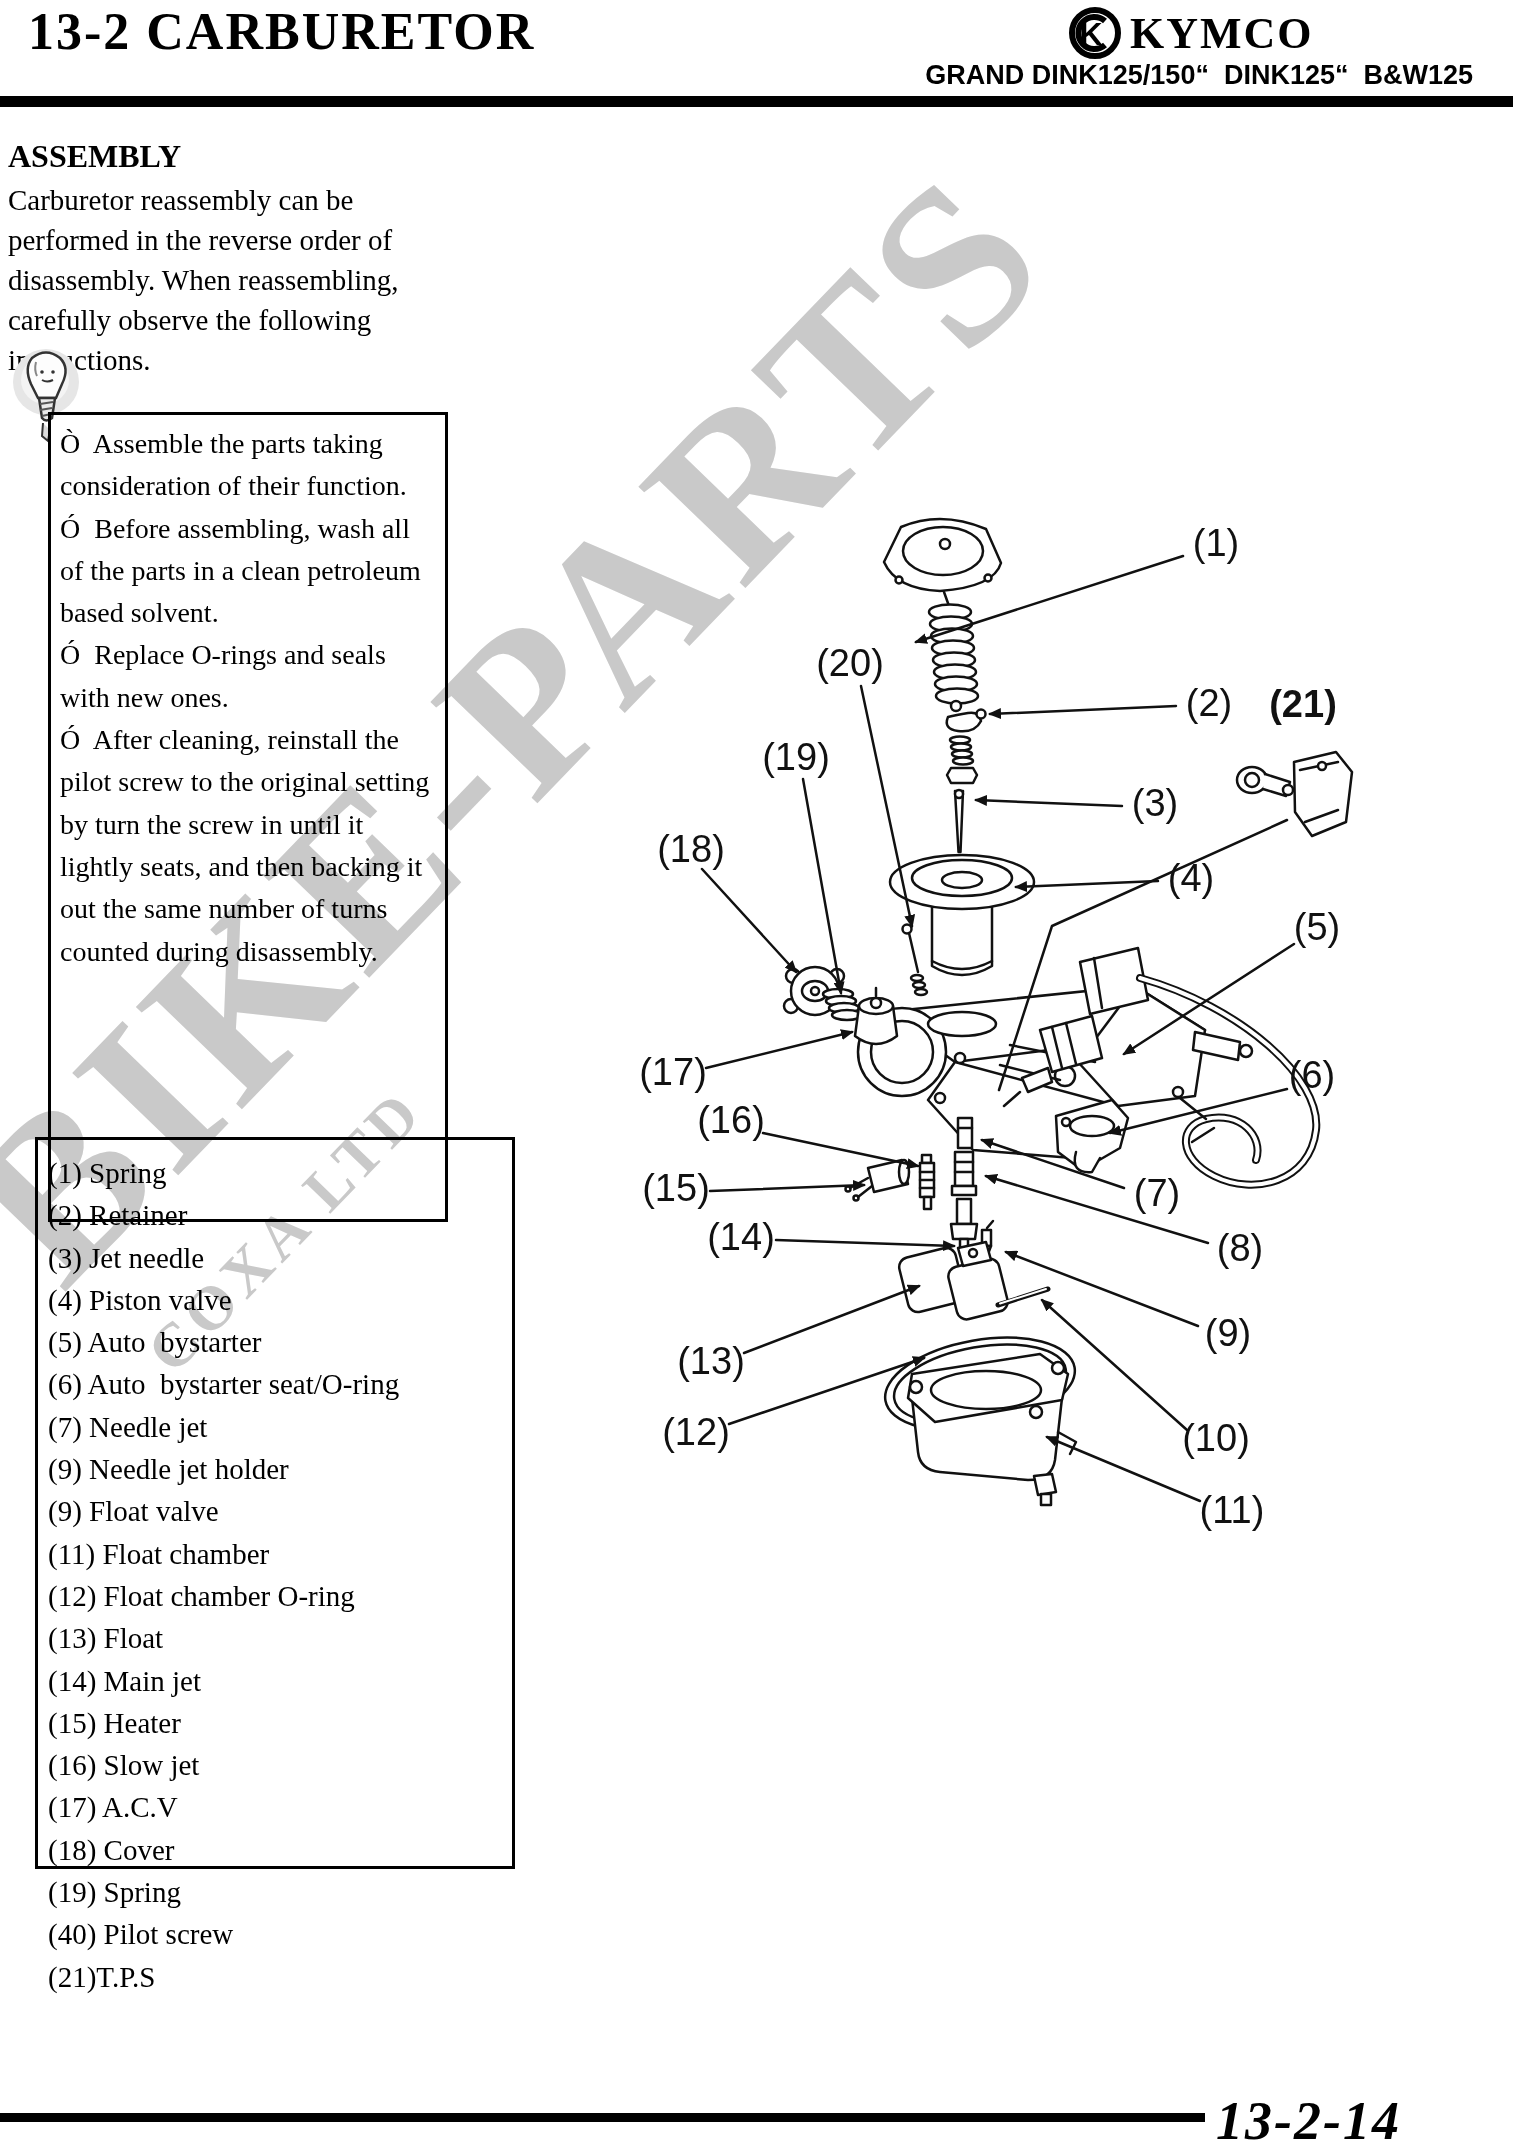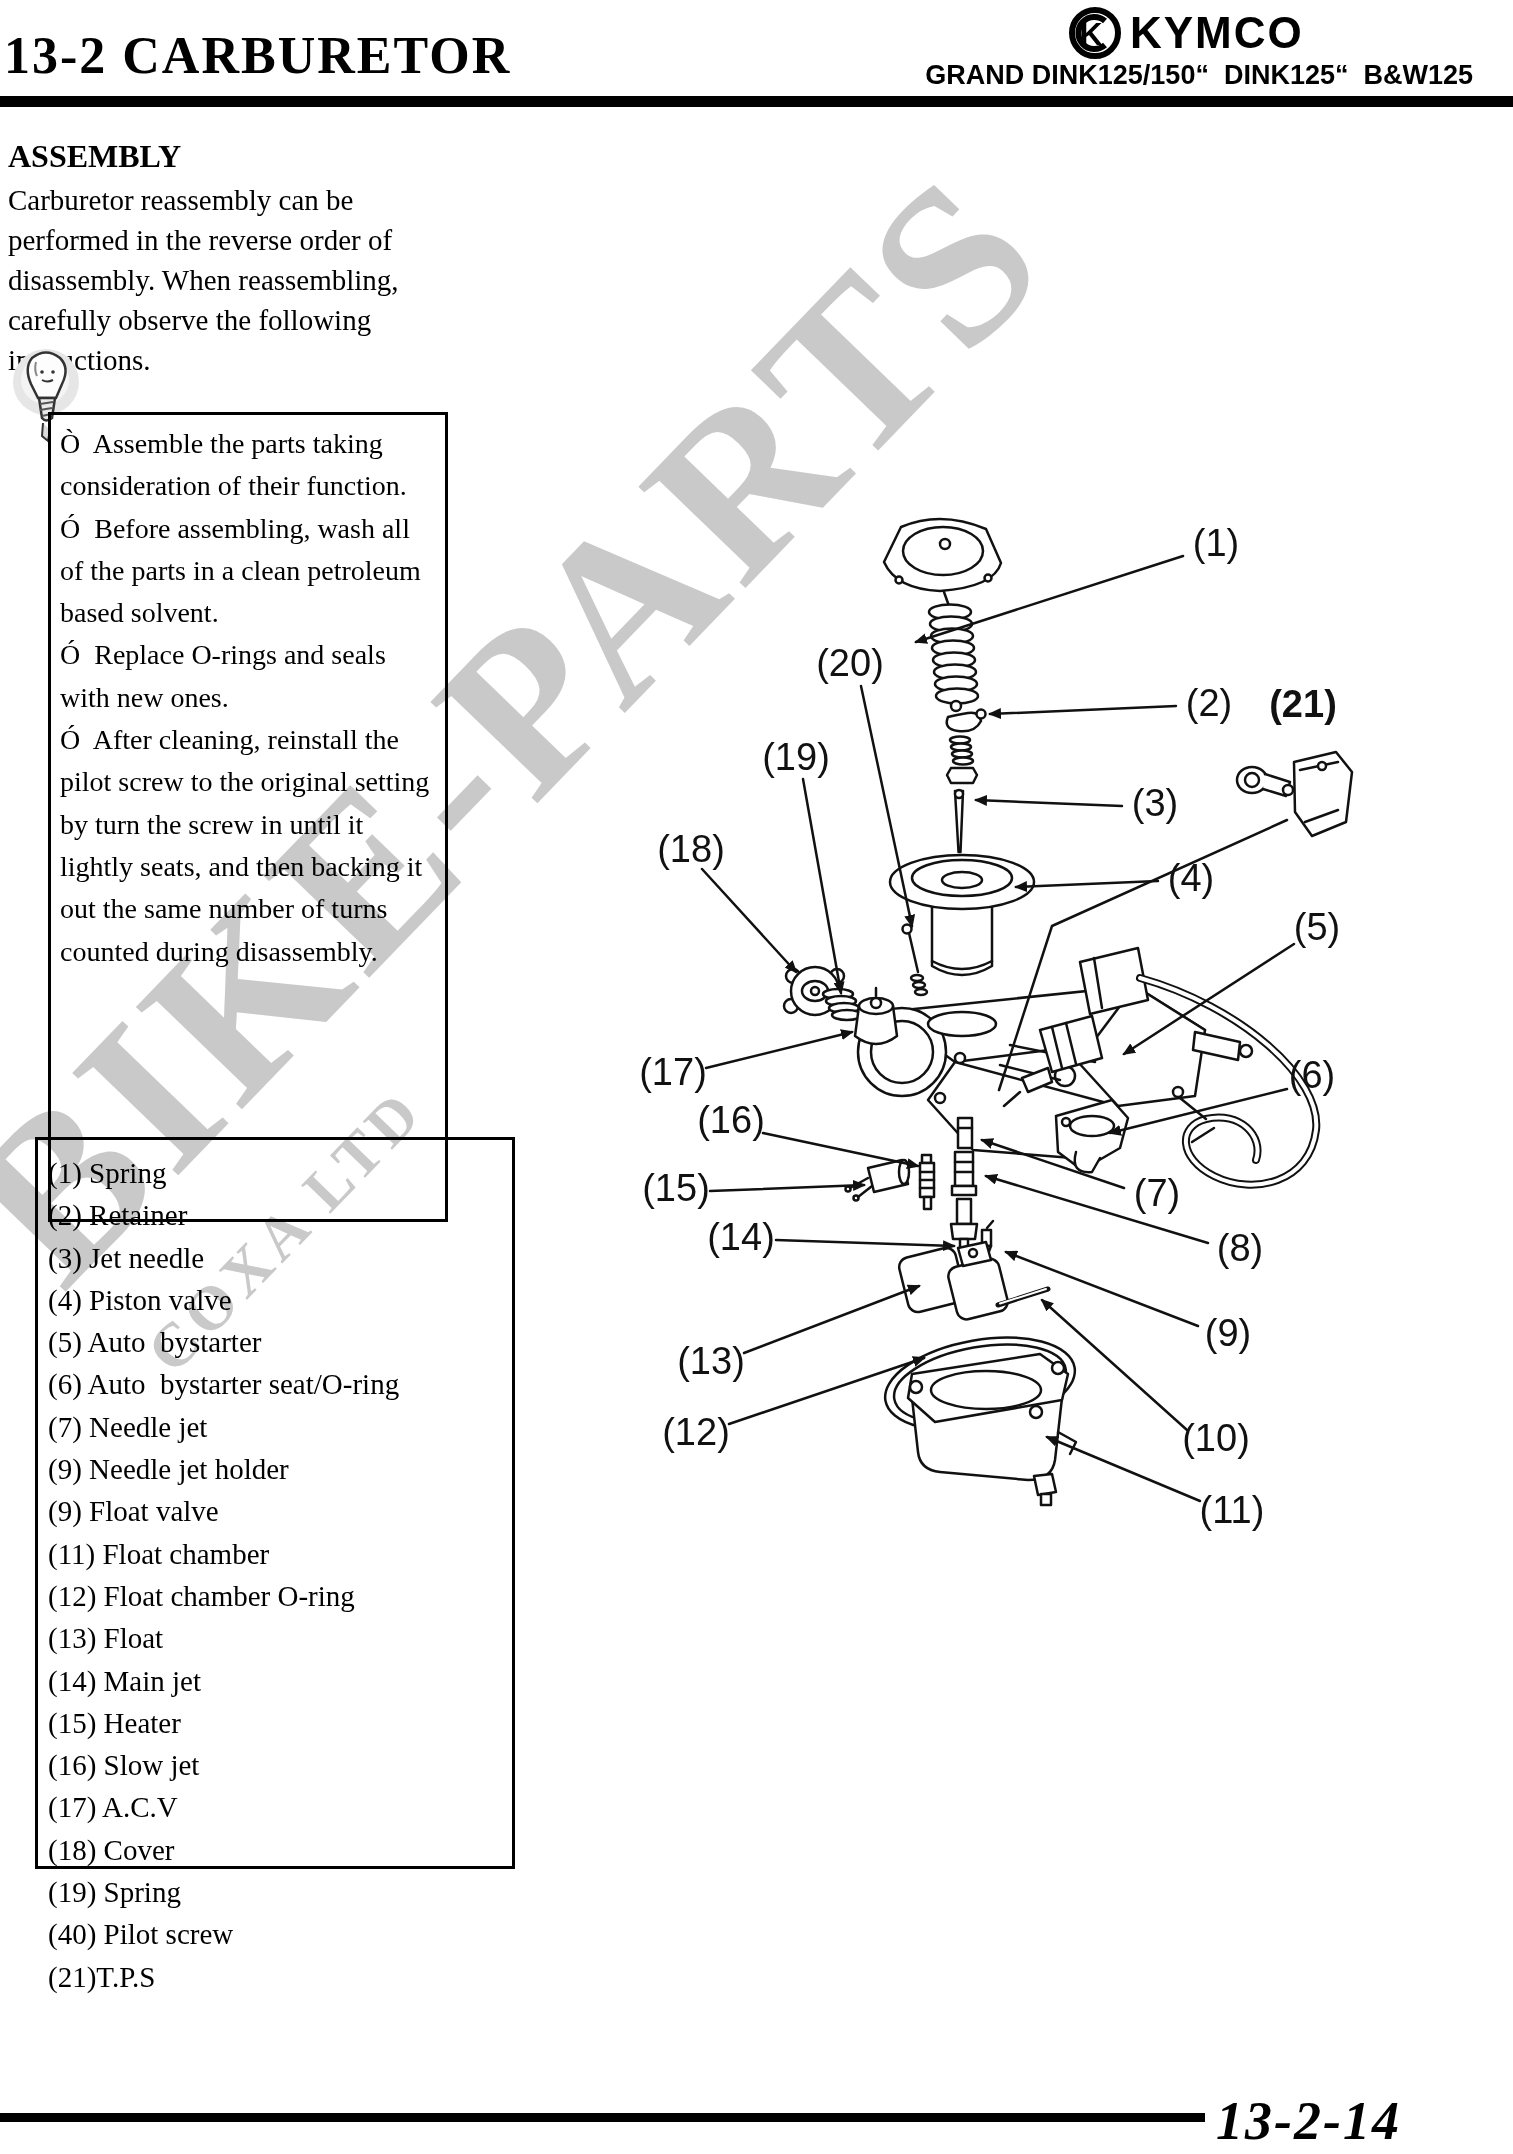--- a/index.html
+++ b/index.html
@@ -8,8 +8,8 @@
   .layer{position:absolute;left:0;top:0;}
 
   
-  .page-title{position:absolute;left:4px;top:2px;font-size:52px;font-weight:bold;
-              letter-spacing:2px;font-family:"Liberation Serif",serif;margin-top:24px;}
+  .page-title{position:absolute;left:28px;top:2px;font-size:52px;font-weight:bold;
+              letter-spacing:2px;font-family:"Liberation Serif",serif;}
   .brand{position:absolute;left:1068px;top:6px;display:flex;align-items:center;gap:8px;}
   .brand-name{font-family:Liberation Sans, sans-serif;font-weight:bold;font-size:44px;letter-spacing:2px;}
   .models{position:absolute;top:60px;right:40px;font-family:"Liberation Sans",sans-serif;

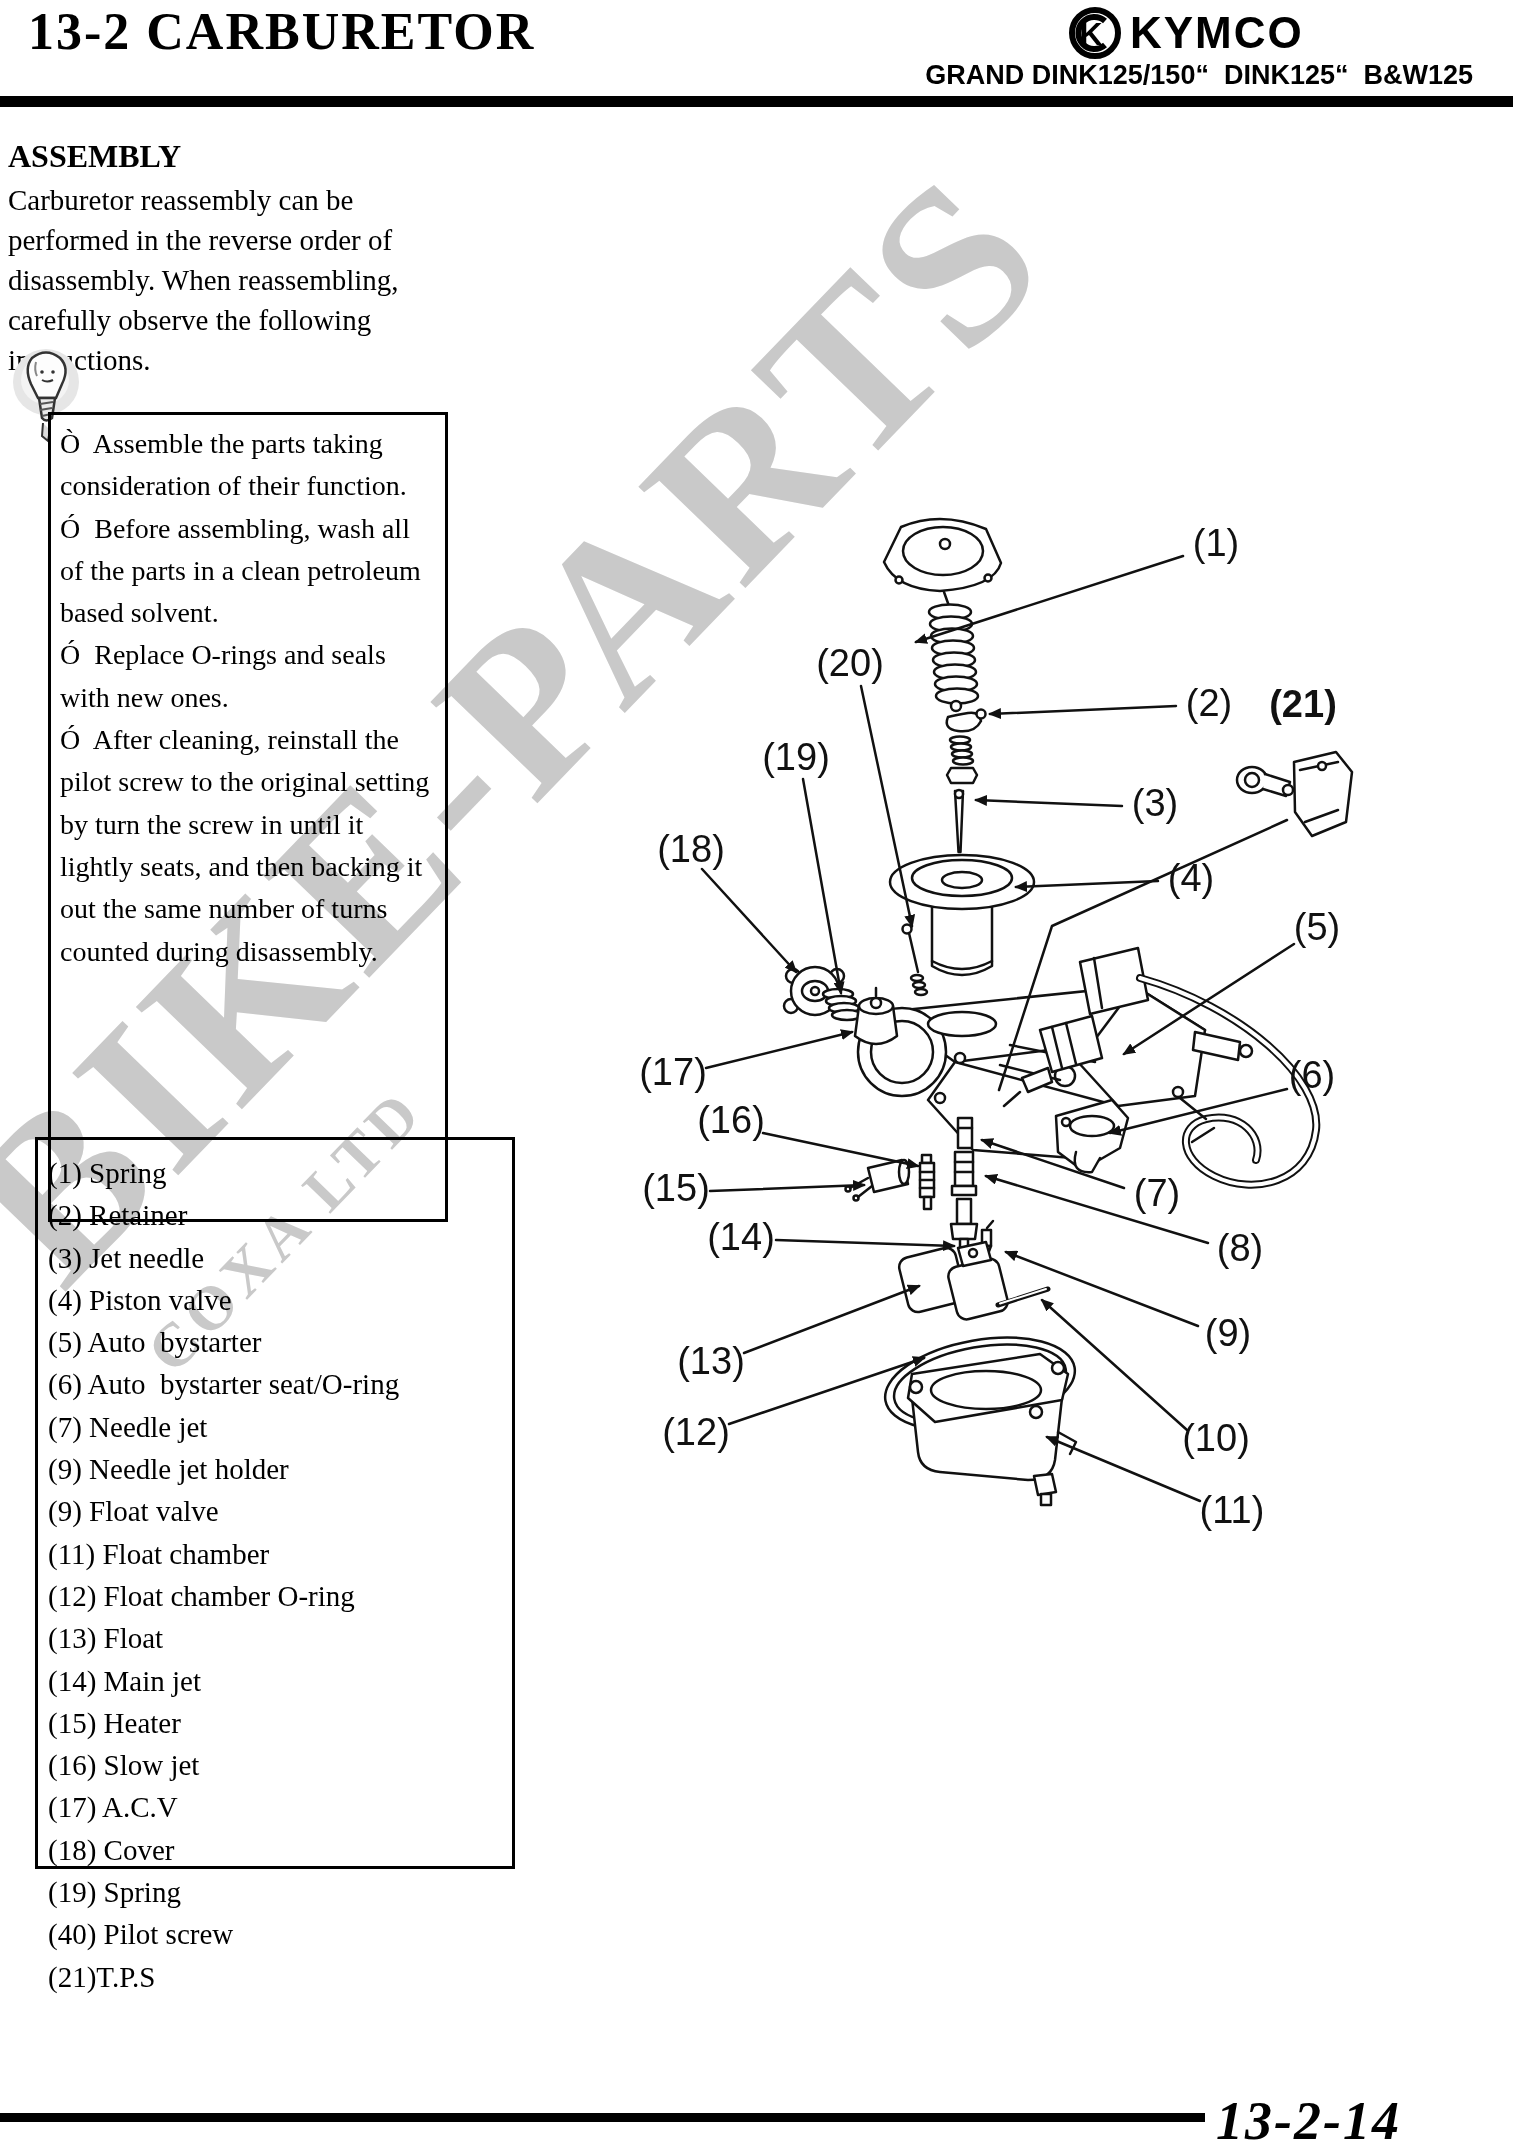--- a/index.html
+++ b/index.html
@@ -11,7 +11,7 @@
   .page-title{position:absolute;left:28px;top:2px;font-size:52px;font-weight:bold;
               letter-spacing:2px;font-family:"Liberation Serif",serif;}
   .brand{position:absolute;left:1068px;top:6px;display:flex;align-items:center;gap:8px;}
-  .brand-name{font-family:Liberation Sans, sans-serif;font-weight:bold;font-size:44px;letter-spacing:2px;}
+  .brand-name{font-family:Liberation Serif, serif;font-weight:bold;font-size:44px;letter-spacing:2px;}
   .models{position:absolute;top:60px;right:40px;font-family:"Liberation Sans",sans-serif;
           font-weight:bold;font-size:27px;white-space:pre;}
   .header-rule{position:absolute;left:0;top:96px;width:1513px;height:11px;background:#000;}

